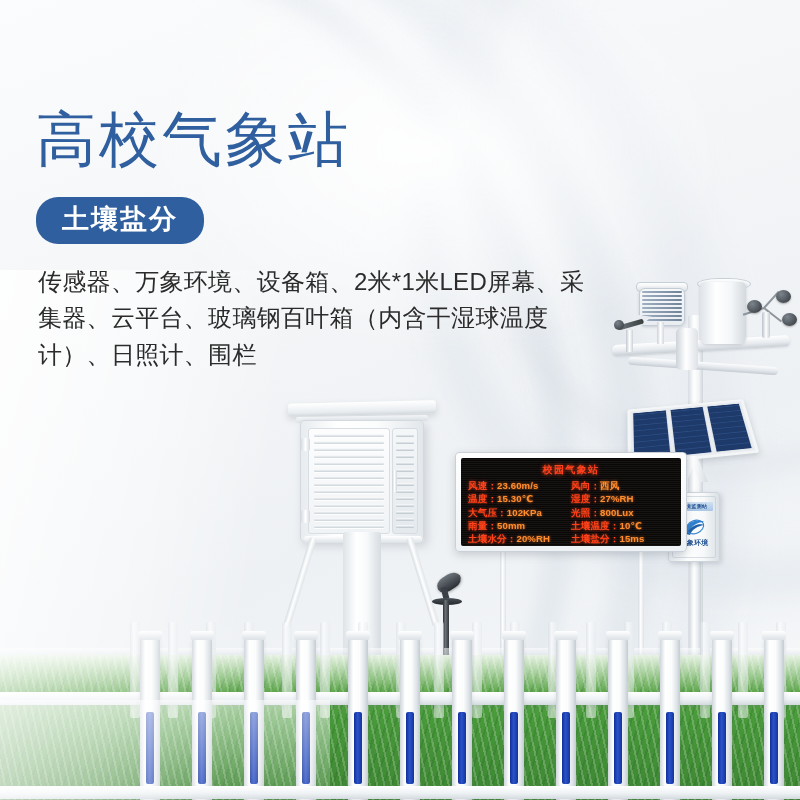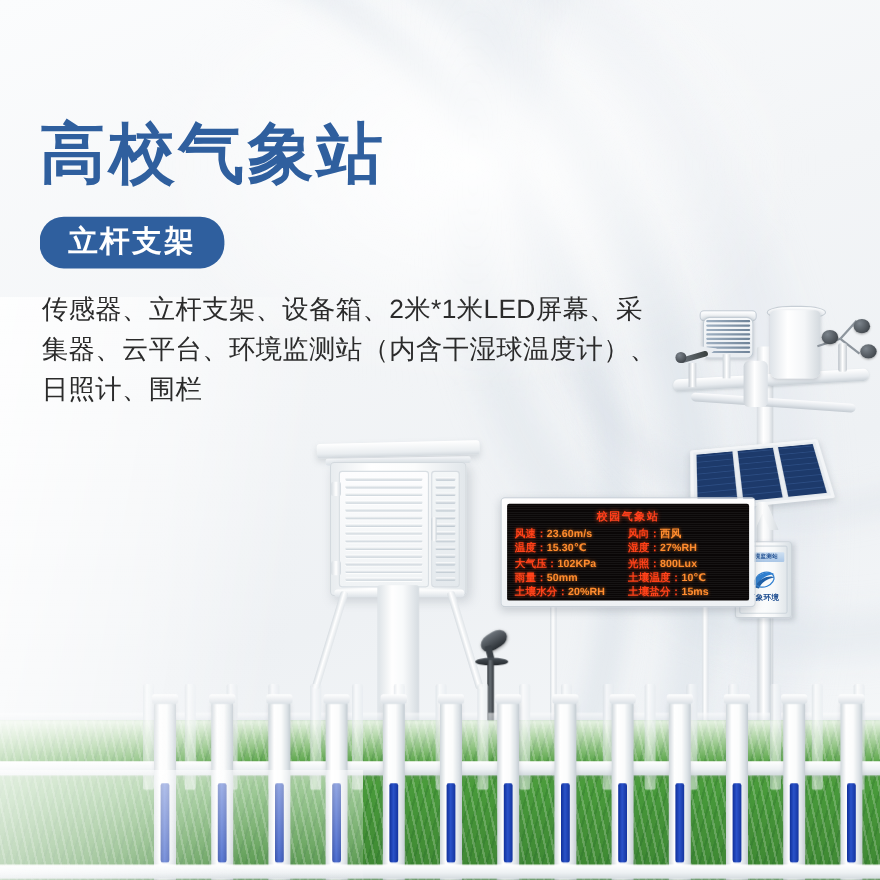--- a/index.html
+++ b/index.html
@@ -36,7 +36,7 @@
   
   .txtwrap{position:absolute;left:36px;top:108px;width:620px;z-index:40;}
   .title{
-    font-size:60px;font-weight:bold;color:#2f5f9e;letter-spacing:3px;
+    font-size:60px;font-weight:normal;color:#2f5f9e;letter-spacing:3px;
     line-height:1.08;margin:0;white-space:nowrap;
   }
   .subtitle{

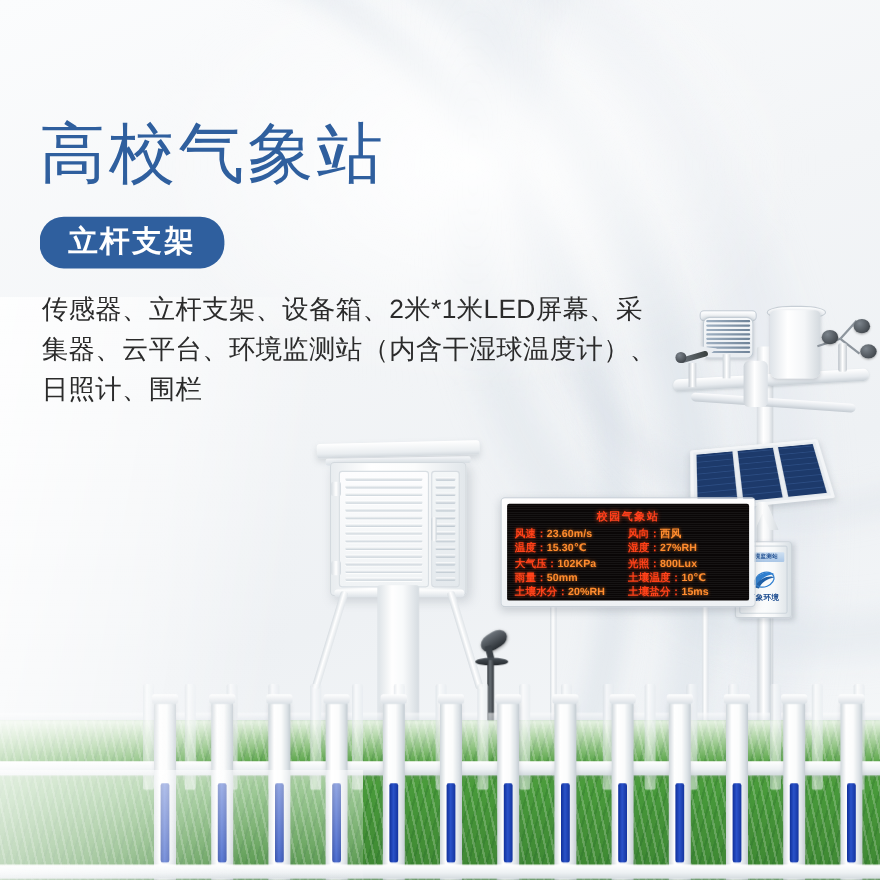--- a/index.html
+++ b/index.html
@@ -520,7 +520,7 @@
 
   <div class="txtwrap">
     <h1 class="title">高校气象站</h1>
-    <div class="badge">立杆支架</div>
+    <div class="badge">土壤盐分</div>
     <p class="desc">传感器、立杆支架、设备箱、2米*1米LED屏幕、采集器、云平台、环境监测站（内含干湿球温度计）、日照计、围栏</p>
   </div>
 

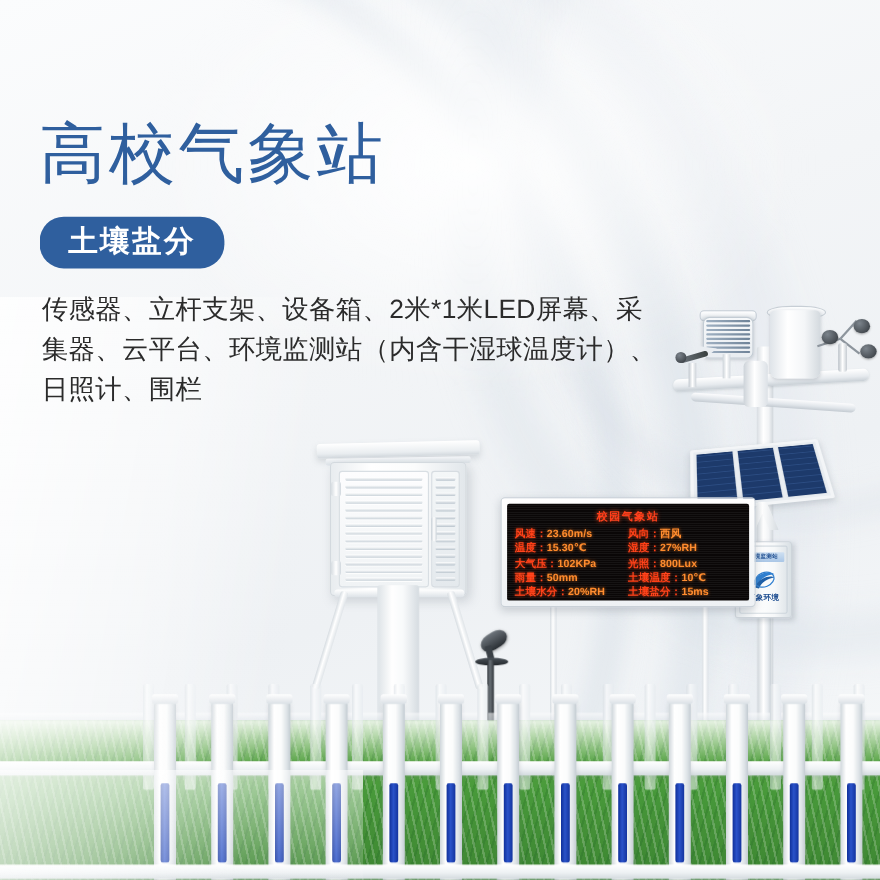--- a/index.html
+++ b/index.html
@@ -521,7 +521,7 @@
   <div class="txtwrap">
     <h1 class="title">高校气象站</h1>
     <div class="badge">土壤盐分</div>
-    <p class="desc">传感器、立杆支架、设备箱、2米*1米LED屏幕、采集器、云平台、环境监测站（内含干湿球温度计）、日照计、围栏</p>
+    <p class="desc">传感器、万象环境、设备箱、2米*1米LED屏幕、采集器、云平台、玻璃钢百叶箱（内含干湿球温度计）、日照计、围栏</p>
   </div>
 
 </div>

